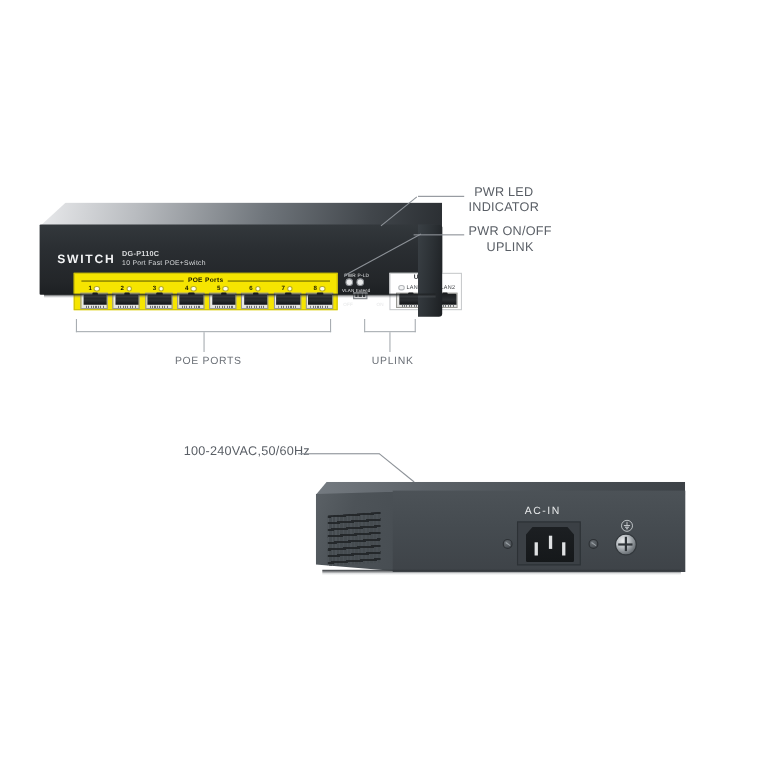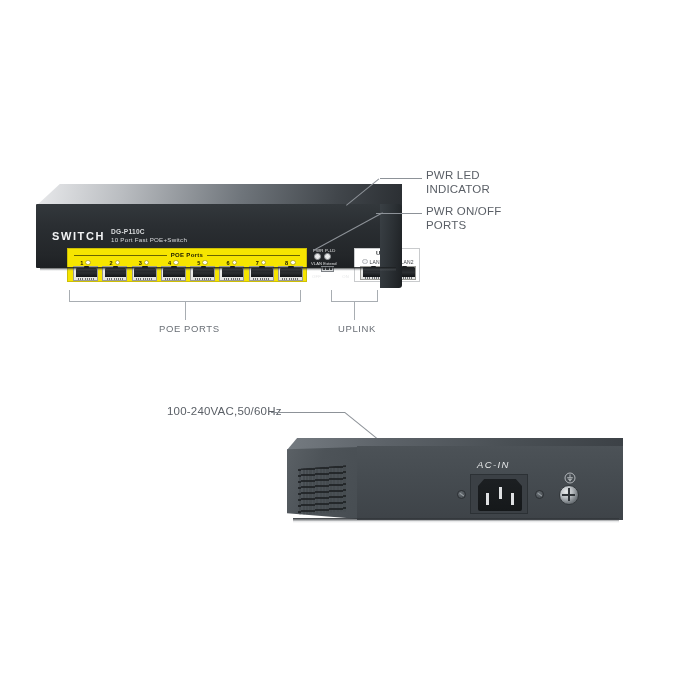--- a/index.html
+++ b/index.html
@@ -27,6 +27,7 @@
     color: #5a5f66;
     letter-spacing: 0.2px;
     white-space: pre-line;
+    text-align: center;
   }
   .bracket-label {
     position: absolute;

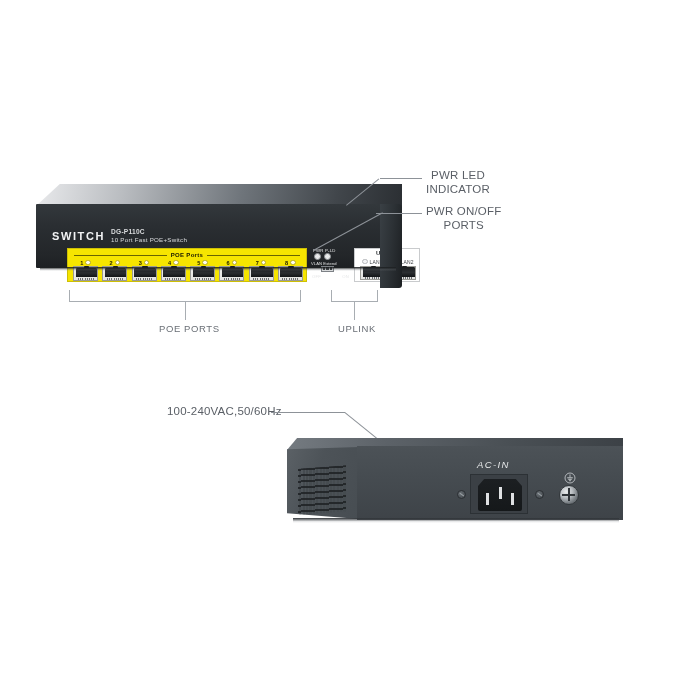--- a/index.html
+++ b/index.html
@@ -630,7 +630,7 @@
   <div class="leader leader-h" style="left:376px; top:213px; width:46px;"></div>
   <div class="leader-d" style="left:313px; top:250px; width:79px; transform: rotate(-28.5deg);"></div>
   <div class="callout" style="left:426px; top:204px;">PWR ON/OFF
-PORTS</div>
+UPLINK</div>
 
   <div class="bracket" style="left:69px; top:290px; width:232px; height:12px;"></div>
   <div class="bracket-stem" style="left:185px; top:302px; height:18px;"></div>

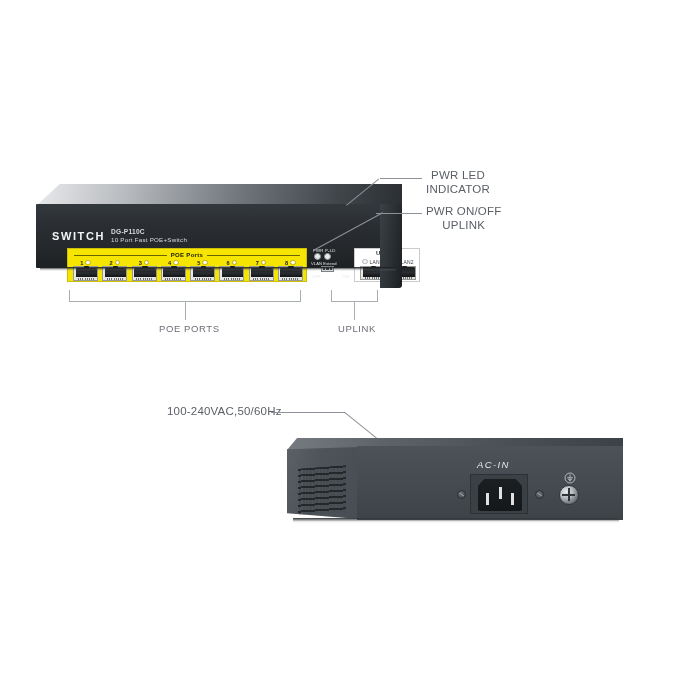--- a/index.html
+++ b/index.html
@@ -343,7 +343,6 @@
     top: 438px;
     width: 336px;
     height: 90px;
-    font-style: italic;
   }
   #rear-top {
     position: absolute;

